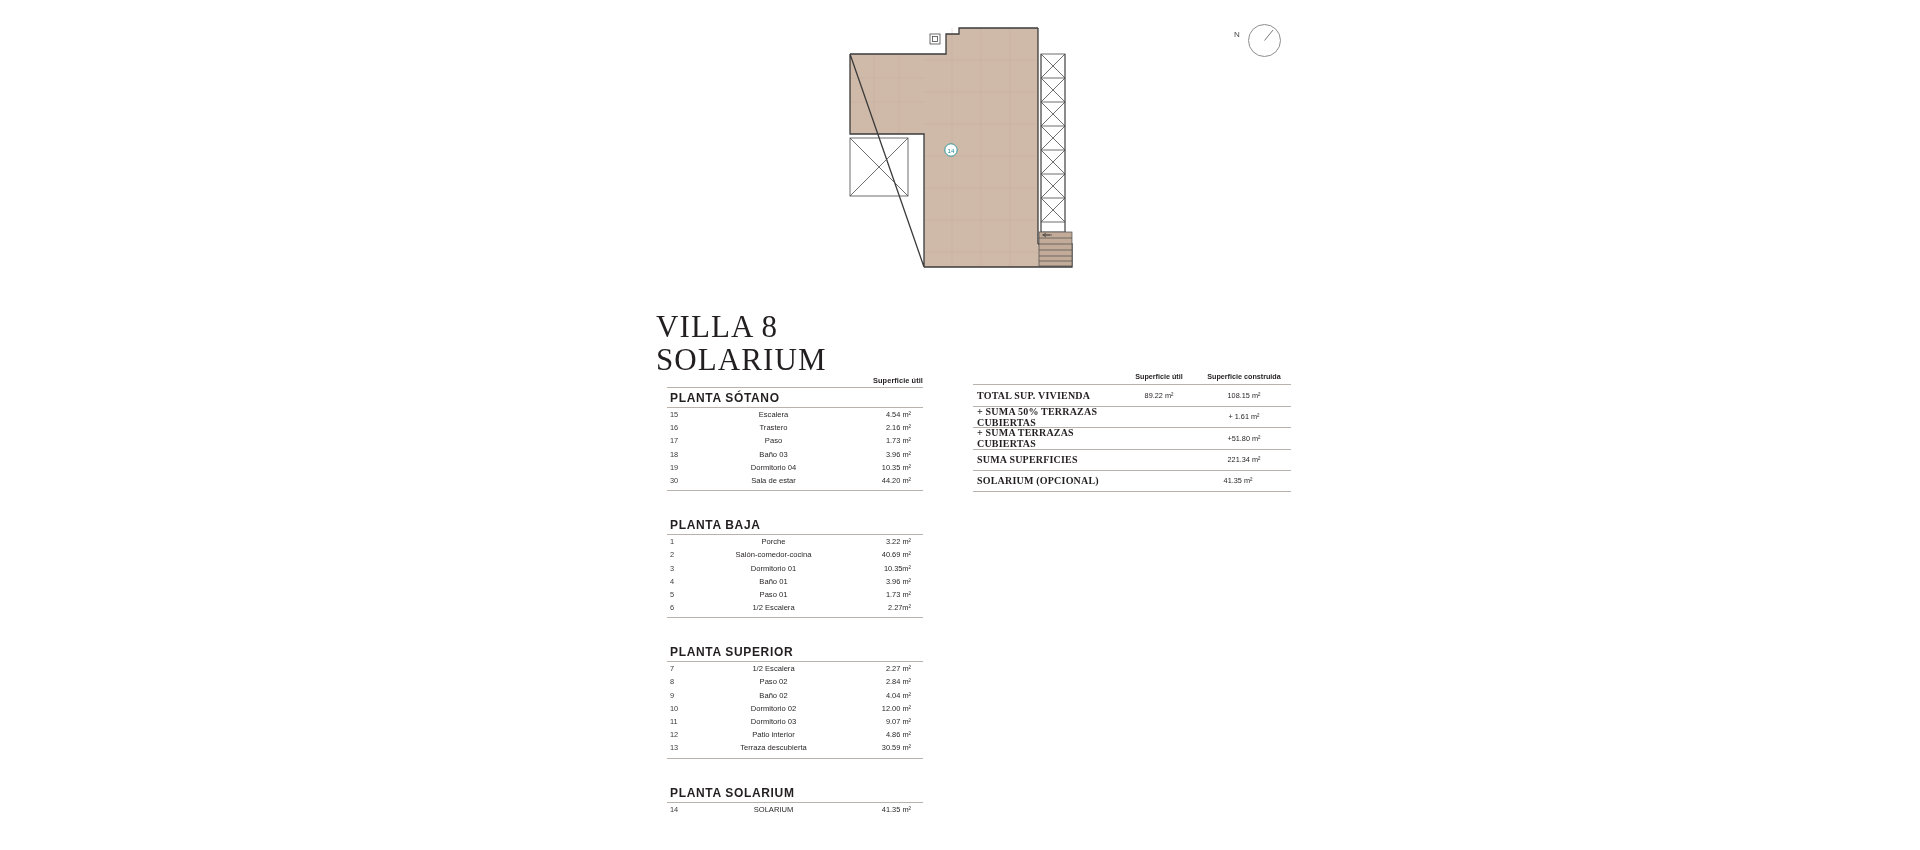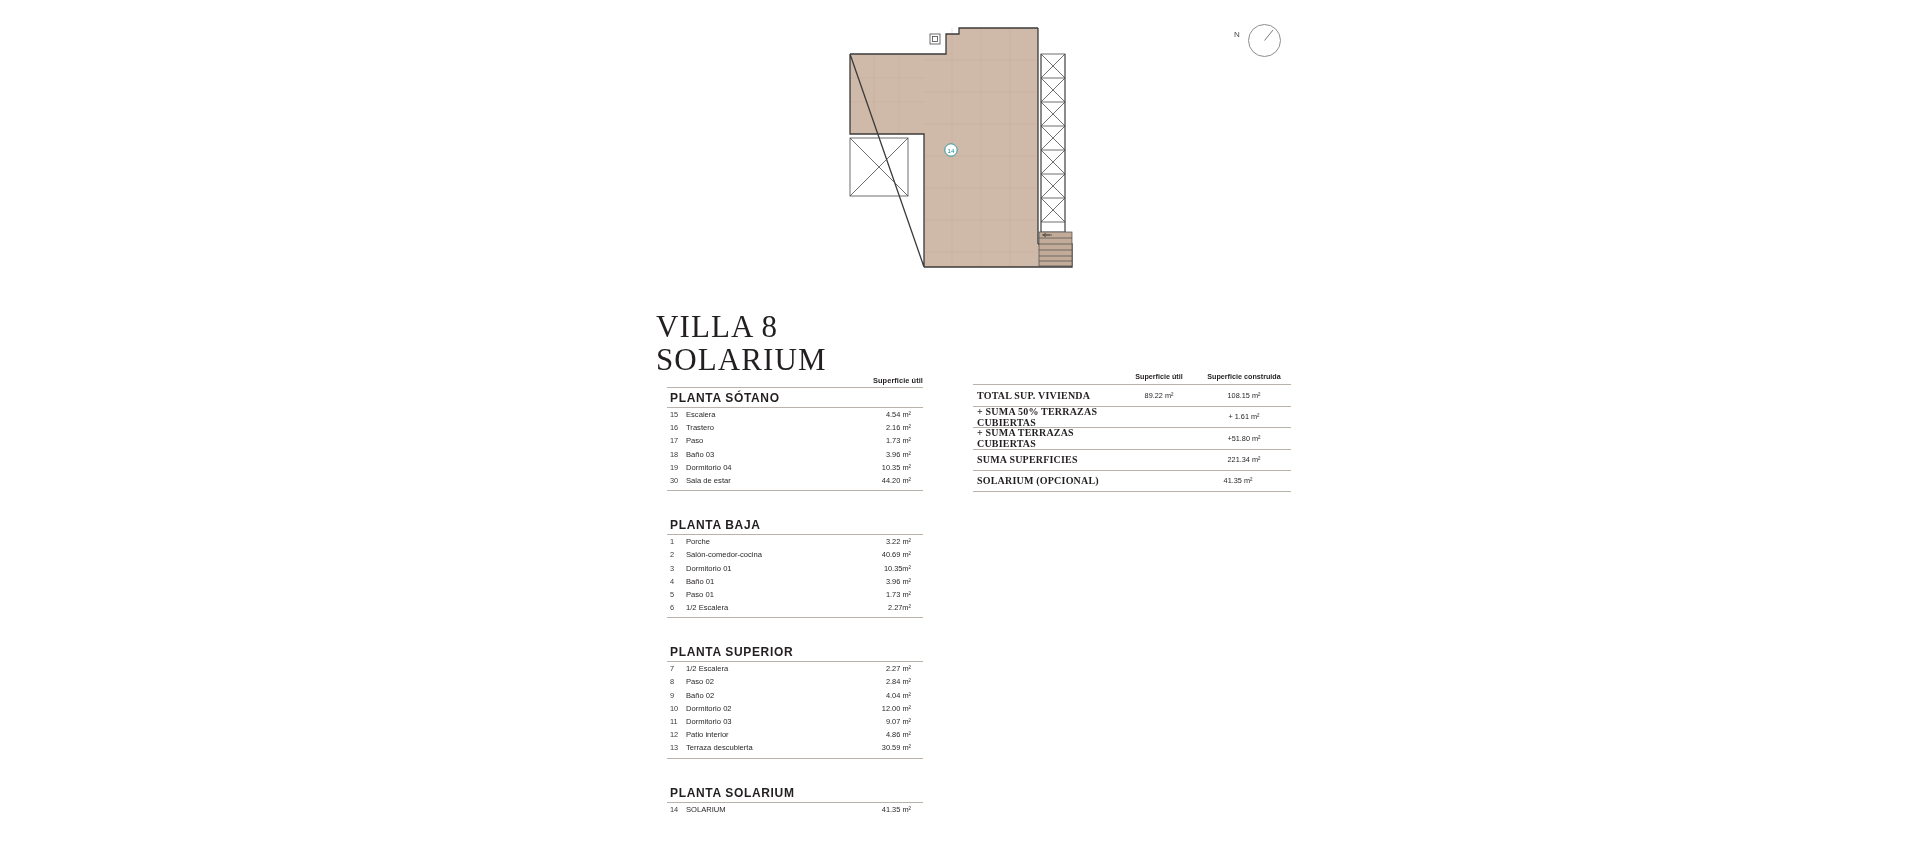--- a/index.html
+++ b/index.html
@@ -111,6 +111,7 @@
     flex: 1;
     font-size: 7.6px;
     color: #231f20;
+    text-align: center;
   }
   .row .area {
     width: 62px;

